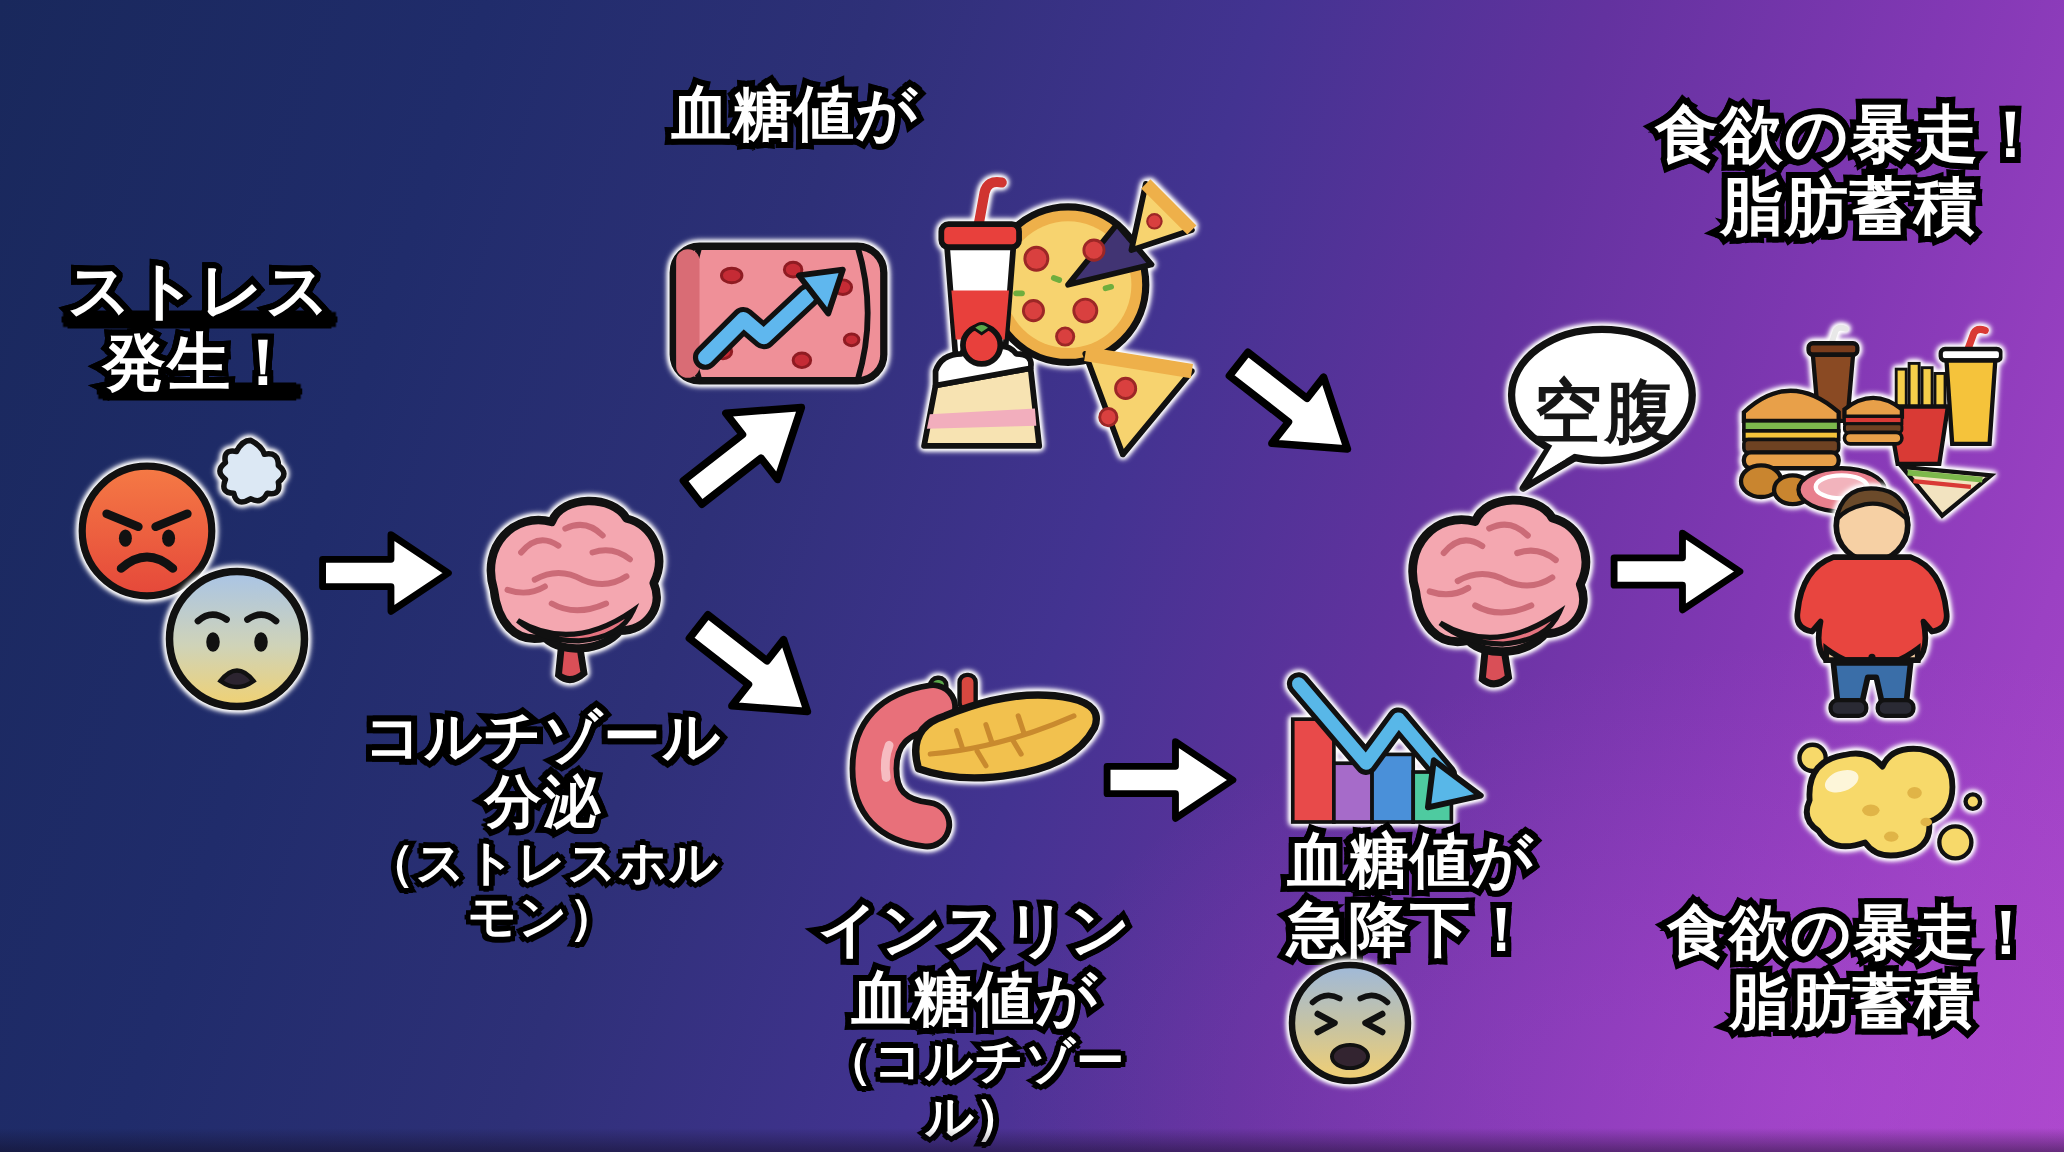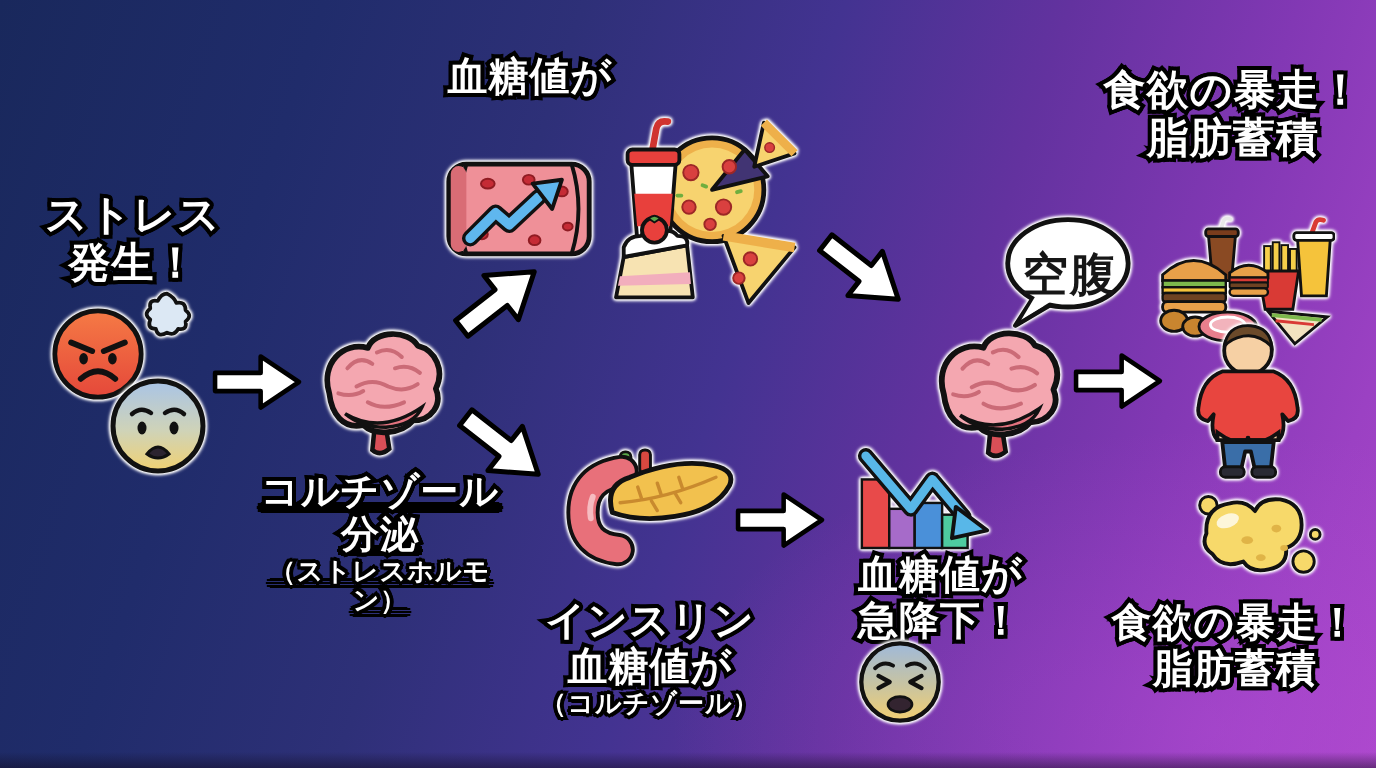--- a/index.html
+++ b/index.html
@@ -29,7 +29,7 @@
 
 <div id="stage">
 
-  <div class="abs label sz42" style="left:20px;top:191px;width:226px;">
+  <div class="abs label sz42" style="left:20px;top:170px;width:226px;text-decoration:underline;">
     <div>ストレス</div>
     <div>発生！</div>
   </div>

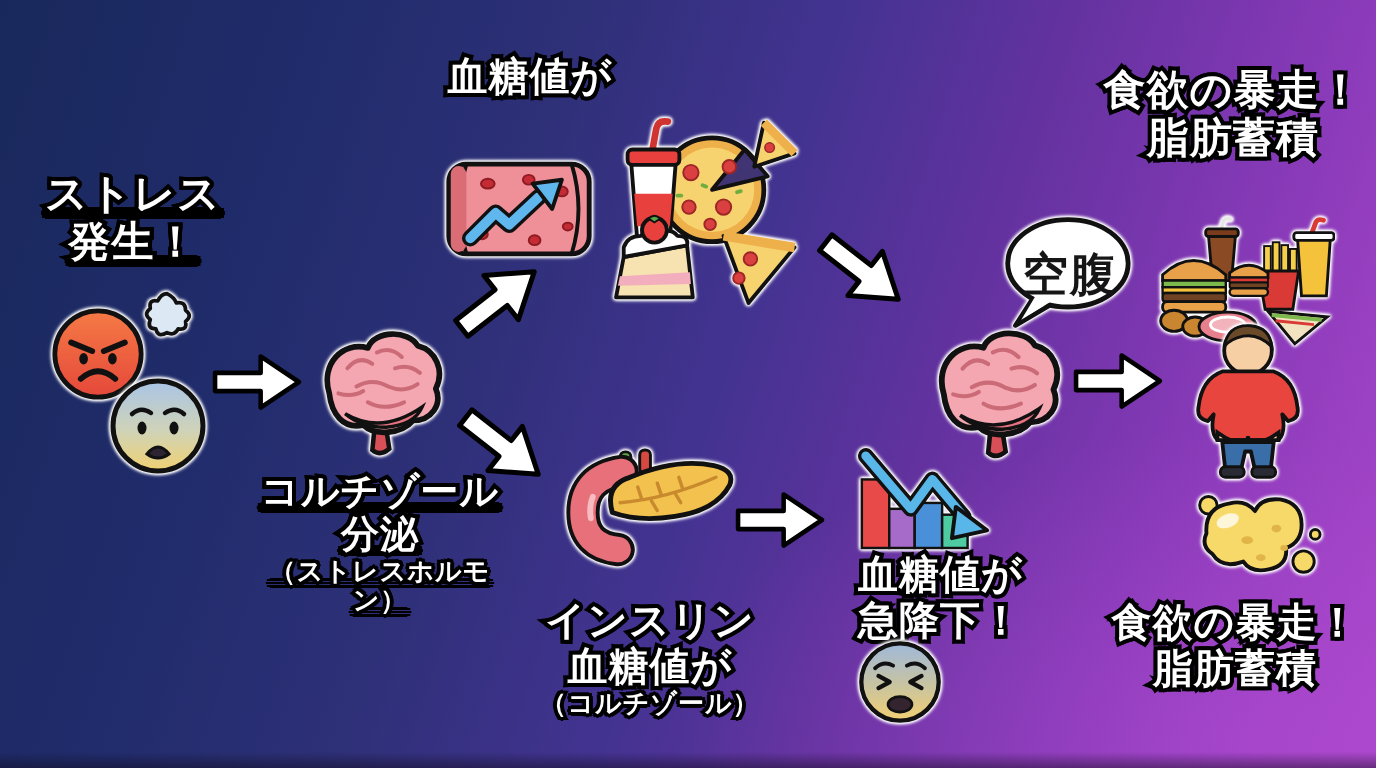--- a/index.html
+++ b/index.html
@@ -87,7 +87,7 @@
     </g>
   </svg>
 
-  <div class="abs label sz38" style="left:248px;top:470px;width:264px;text-decoration:underline;">
+  <div class="abs label sz38" style="left:230px;top:470px;width:264px;">
     <div>コルチゾール</div>
     <div>分泌</div>
     <div class="note">（ストレスホルモン）</div>

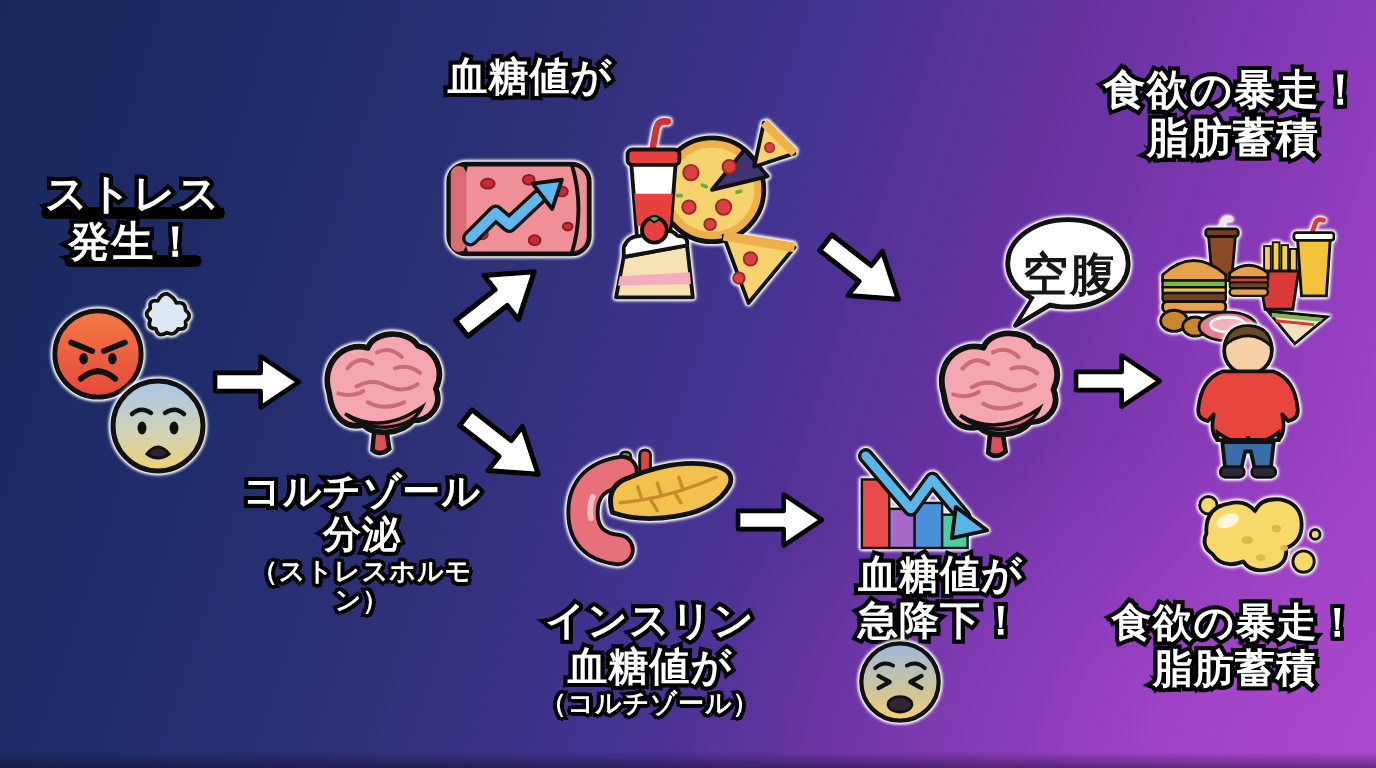--- a/index.html
+++ b/index.html
@@ -19,7 +19,7 @@
     text-shadow:3px 3px 0 #000,-3px 3px 0 #000,3px -3px 0 #000,-3px -3px 0 #000,0 4px 0 #000,0 -4px 0 #000,4px 0 0 #000,-4px 0 0 #000;
   }
   .sz42{font-size:42px;} .sz40{font-size:40px;} .sz38{font-size:38px;}
-  .note{font-size:26px;-webkit-text-stroke:6px #000;}
+  .note{font-size:32px;-webkit-text-stroke:6px #000;}
   .left-align{text-align:left;}
   .sticker{filter:drop-shadow(0 0 1.6px #fff) drop-shadow(0 0 1.6px #fff) drop-shadow(0 0 1px #fff);}
   .bubble-text{color:#161616;font-weight:900;font-size:46px;text-align:center;letter-spacing:2px;}

